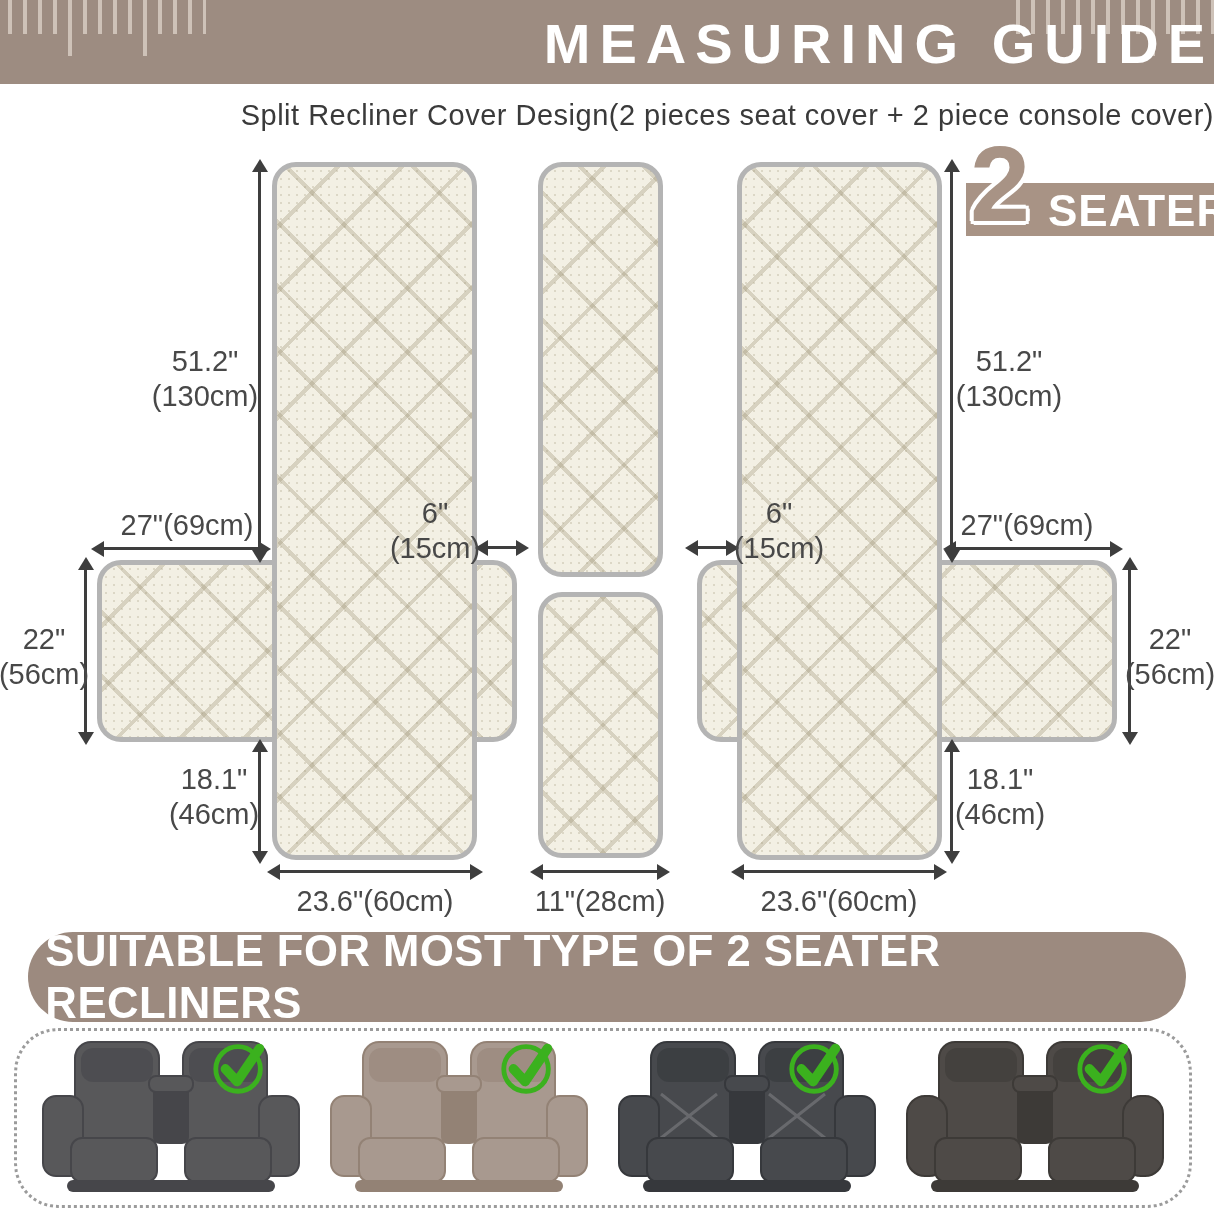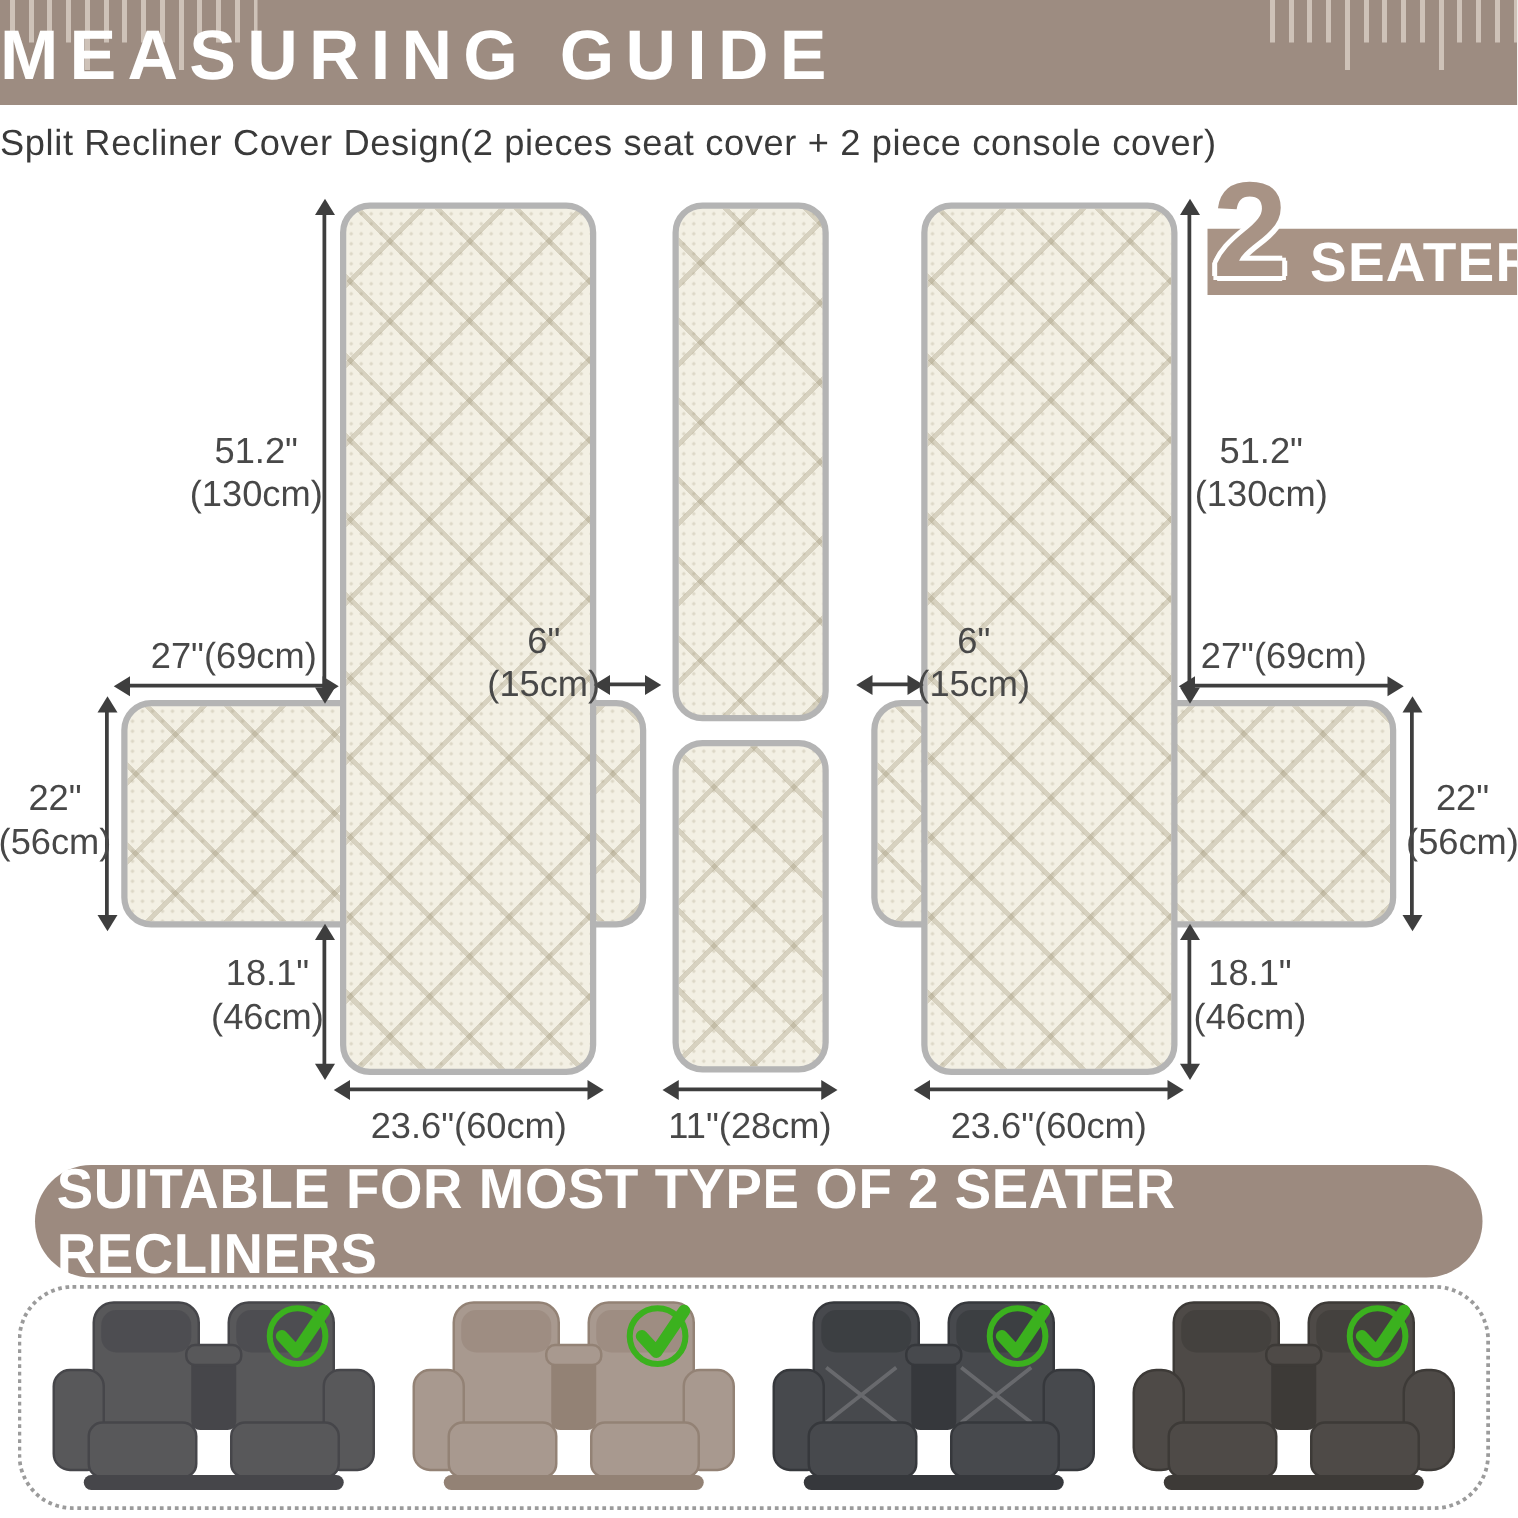--- a/index.html
+++ b/index.html
@@ -12,7 +12,7 @@
   .header{position:absolute;left:0;top:0;width:1214px;height:84px;background:#9d8c81;}
   .header-title{
     position:absolute;left:0;top:0;width:100%;height:84px;line-height:88px;
-    text-align:left;color:#fff;font-size:56px;font-weight:800;letter-spacing:9px;
+    text-align:right;color:#fff;font-size:56px;font-weight:800;letter-spacing:9px;
   }
   .ruler{
     position:absolute;top:0;height:56px;width:198px;

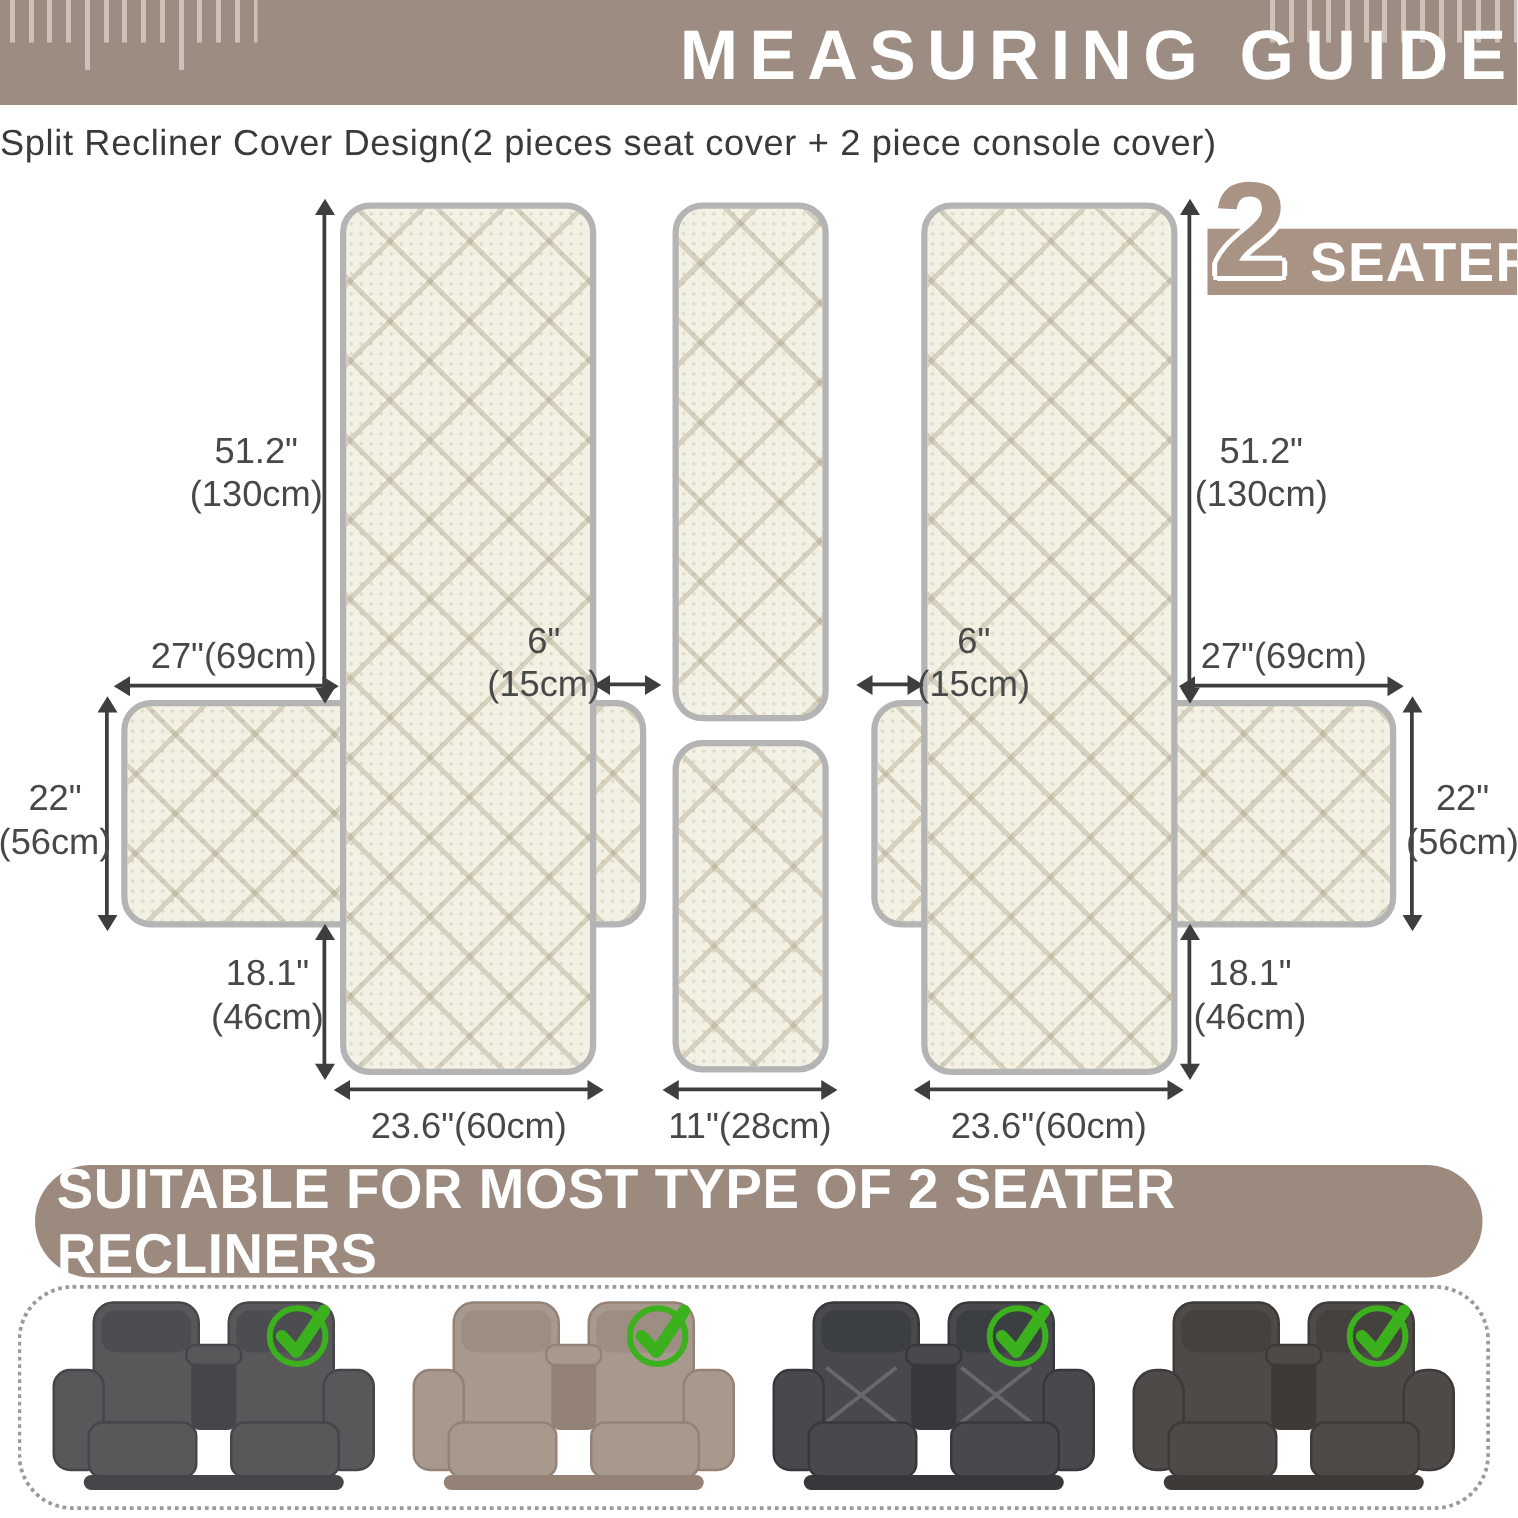--- a/index.html
+++ b/index.html
@@ -25,7 +25,7 @@
   .ruler.rl{left:8px;}
   .ruler.rr{right:0;}
   .subtitle{
-    position:absolute;left:0;top:99px;width:100%;text-align:left;
+    position:absolute;left:0;top:99px;width:100%;text-align:right;
     font-size:29px;color:#3a3a3a;letter-spacing:0.5px;
   }
   

